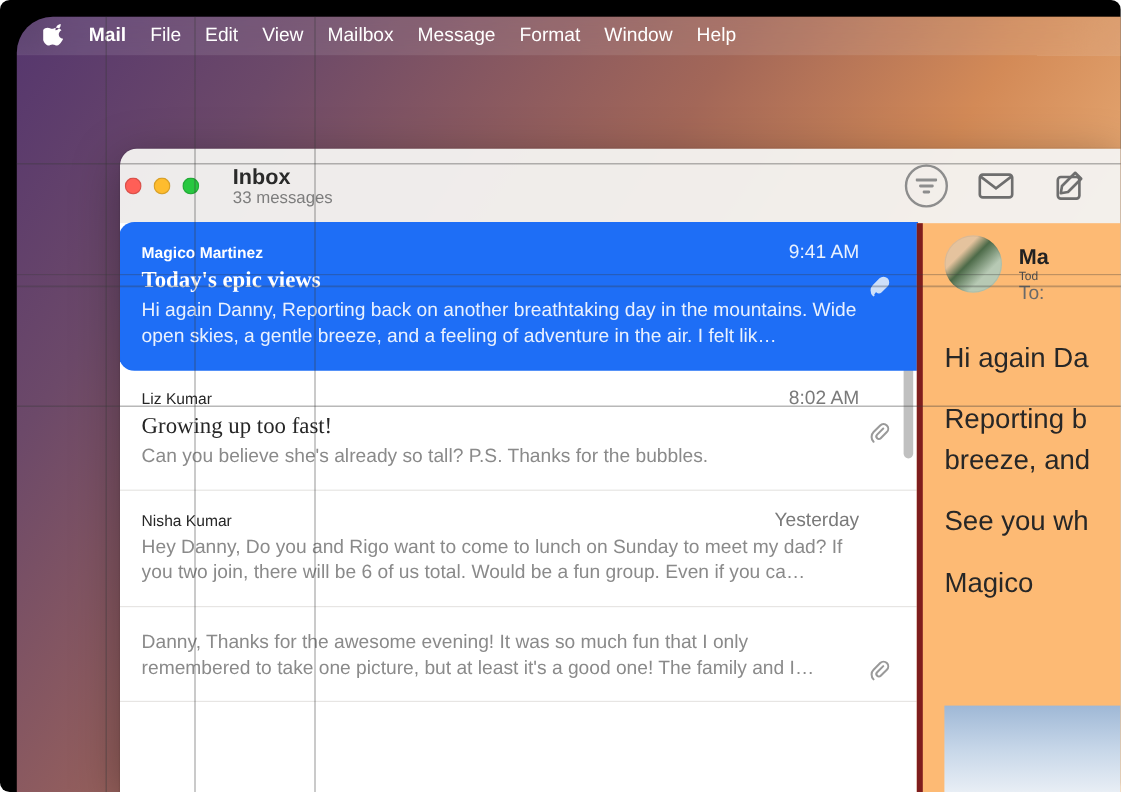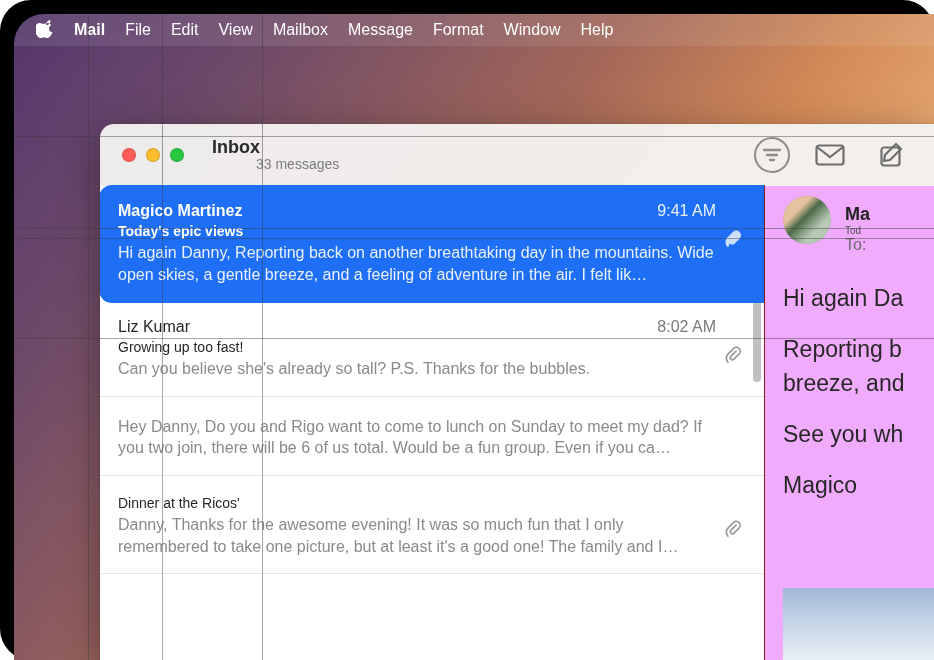--- a/index.html
+++ b/index.html
@@ -6,7 +6,7 @@
     body { width: 934px; height: 660px; overflow: hidden; background: #fff; position: relative; }
 
     
-    .frame   { position:absolute; inset:0; background:#000; border-radius:31px; padding:14px; }
+    .frame   { position:absolute; inset:0; background:#000; border-radius:8px; padding:14px; }
     .screen  { position:absolute; left:14px; top:14px; right:0; bottom:0; border-top-left-radius:30px; overflow:hidden;
                background:linear-gradient(125deg,#55366e 0%,#6c4969 18%,#a36758 45%,#d38a57 62%,#f3be86 85%); }
 

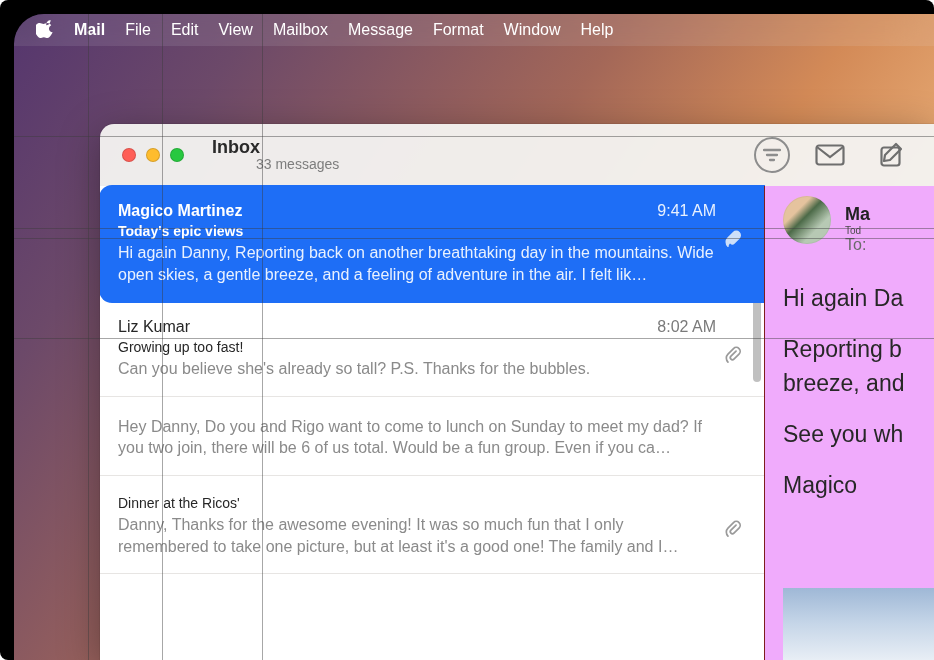--- a/index.html
+++ b/index.html
@@ -22,7 +22,7 @@
                border-top-left-radius:14px; box-shadow:0 10px 40px rgba(0,0,0,.35),0 0 0 1px rgba(0,0,0,.06); overflow:hidden; }
 
     .toolbar { height:62px; display:flex; align-items:center; }
-    .tb-left { display:flex; align-items:center; gap:10px; padding-left:22px; }
+    .tb-left { display:flex; align-items:center; gap:10px; padding-left:4px; }
     .dot     { width:14px; height:14px; border-radius:50%; border:1px solid rgba(0,0,0,.15); }
     .dot.red{background:#ff5f57;} .dot.yel{background:#febc2e;} .dot.grn{background:#28c840;}
     .tb-title{ margin-left:18px; }

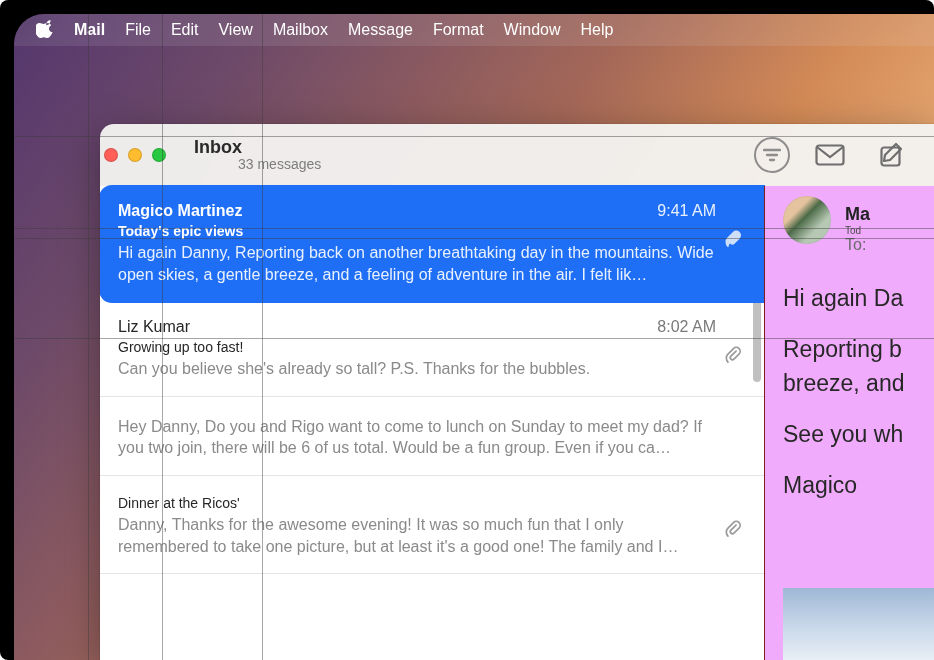--- a/index.html
+++ b/index.html
@@ -27,7 +27,7 @@
     .dot.red{background:#ff5f57;} .dot.yel{background:#febc2e;} .dot.grn{background:#28c840;}
     .tb-title{ margin-left:18px; }
     .tb-title .t { font-size:18px; font-weight:700; color:#2a2a2a; line-height:1.05; }
-    .tb-title .s { font-size:14px; color:#7d7d7d;margin-left:44px; }
+    .tb-title .s { font-size:14px; color:#7d7d7d; }
     .tb-spacer{flex:1;}
     .tb-btn  { width:36px;height:36px;border-radius:50%;border:2px solid #8d8d8d;display:flex;align-items:center;justify-content:center;margin-right:20px;}
     .tb-btn svg{display:block;}

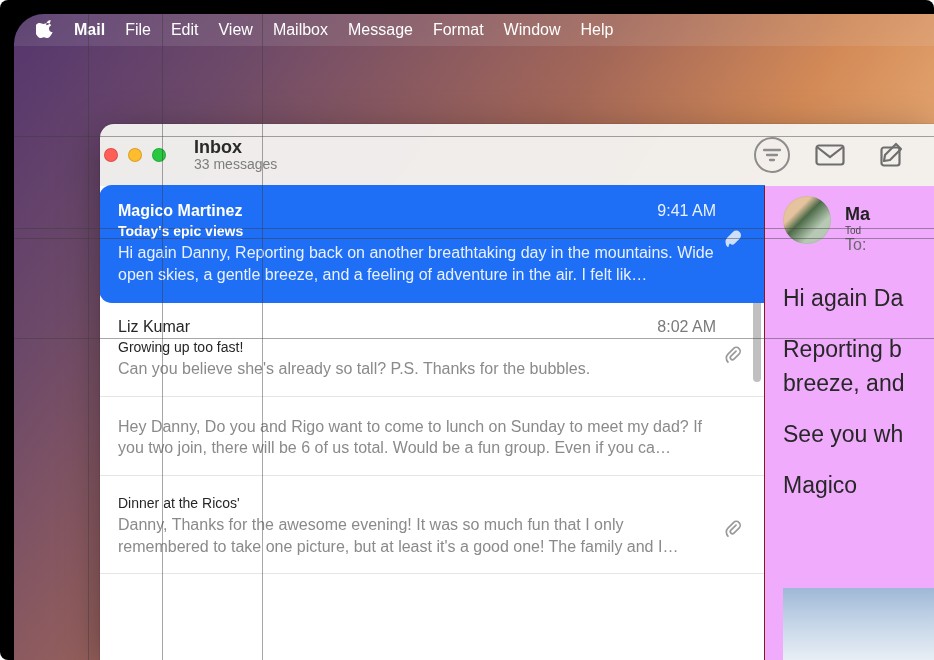--- a/index.html
+++ b/index.html
@@ -41,7 +41,7 @@
 
     .msg     { padding:16px 48px 16px 18px; border-bottom:1px solid #e7e5e3; position:relative; cursor:default; }
     .msg .row1{ display:flex; justify-content:space-between; align-items:baseline; }
-    .msg .sender{font-size:16px;color:#262626;}
+    .msg .sender{font-size:13px;color:#262626;}
     .msg .time{font-size:16px;color:#7a7a7a;}
     .msg .subject{font-size:14px;color:#262626;margin-top:3px;}
     .msg .preview{font-size:16px;color:#8a8a8a;margin-top:3px;line-height:1.35;

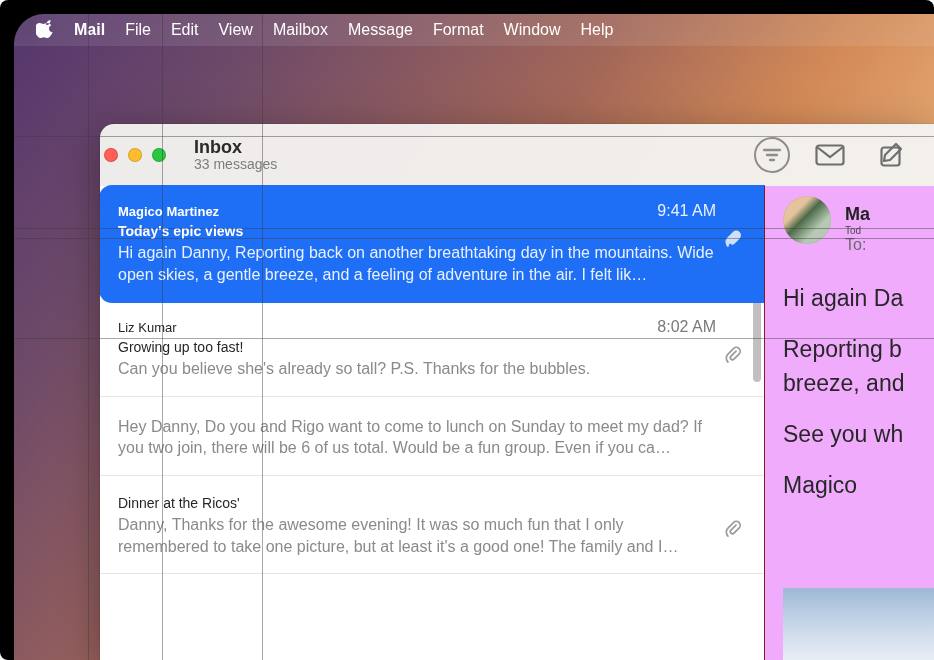--- a/index.html
+++ b/index.html
@@ -57,7 +57,7 @@
     .msg.sel .clip svg path{fill:#cddff9!important;}
 
     
-    .reader  { flex:1; background:#f0abfc; border-left:1px solid #7f1d1d; padding:18px 0 0 18px; position:relative; overflow:hidden; }
+    .reader  { flex:1; background:#fdba74; border-left:5px solid #7f1d1d; padding:18px 0 0 18px; position:relative; overflow:hidden; }
     .reader .avatar{ width:48px;height:48px;border-radius:50%;
         background:linear-gradient(135deg,#e5c39e 30%,#4c6a48 45%,#b7c9b4 70%);
         position:absolute;left:18px;top:10px; box-shadow: inset 0 0 0 1px rgba(0,0,0,.05);}

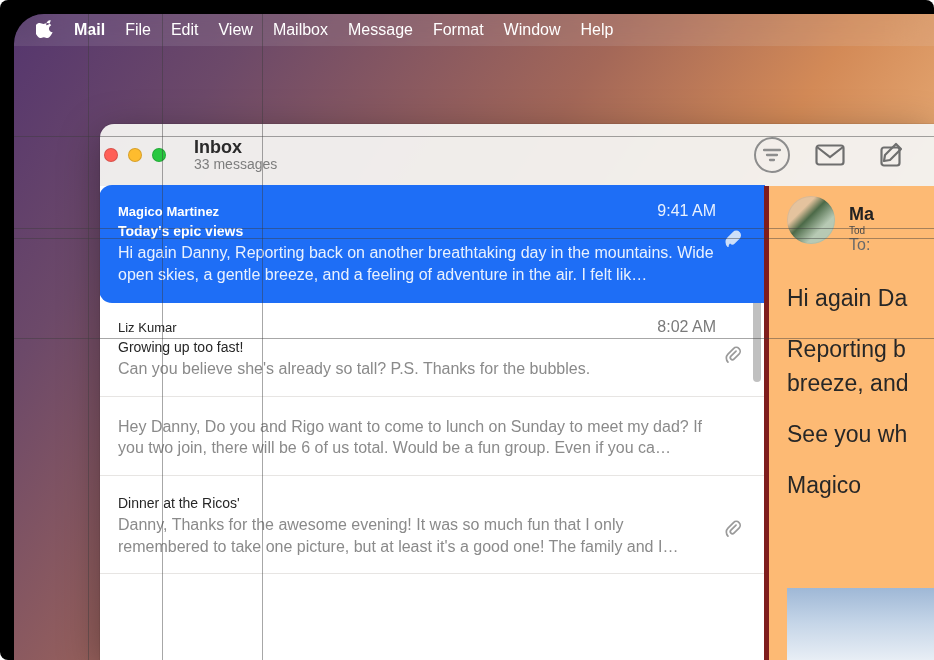--- a/index.html
+++ b/index.html
@@ -43,7 +43,7 @@
     .msg .row1{ display:flex; justify-content:space-between; align-items:baseline; }
     .msg .sender{font-size:13px;color:#262626;}
     .msg .time{font-size:16px;color:#7a7a7a;}
-    .msg .subject{font-size:14px;color:#262626;margin-top:3px;}
+    .msg .subject{font-size:19px;color:#262626;margin-top:3px;font-family:Liberation Serif, serif;}
     .msg .preview{font-size:16px;color:#8a8a8a;margin-top:3px;line-height:1.35;
                   display:-webkit-box;-webkit-line-clamp:2;-webkit-box-orient:vertical;overflow:hidden;}
     .msg .clip{position:absolute;right:22px;top:44px;}

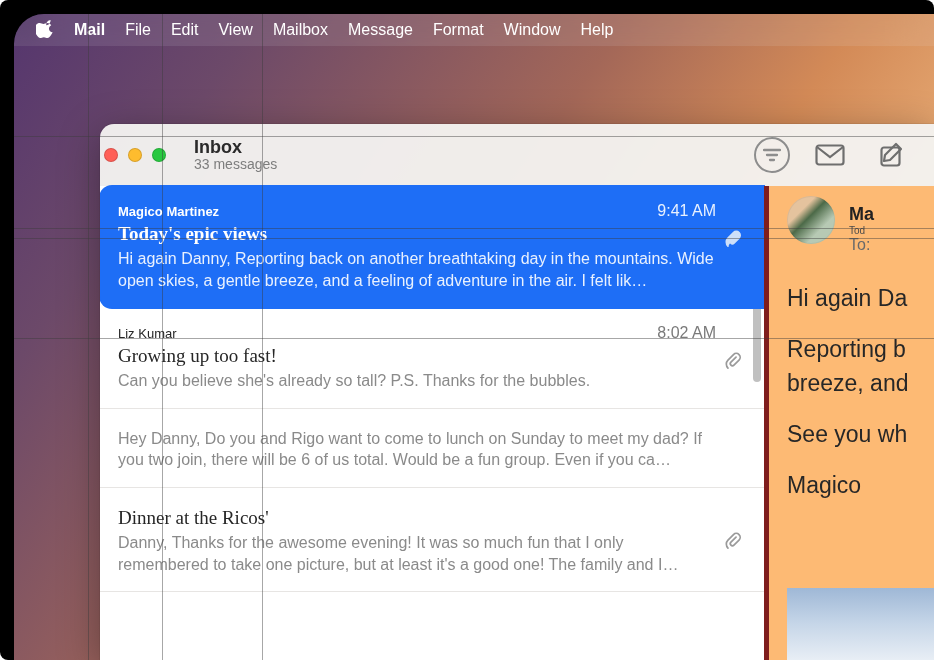--- a/index.html
+++ b/index.html
@@ -163,6 +163,10 @@
           </div>
 
           <div class="msg">
+            <div class="row1">
+              <span class="sender">Nisha Kumar</span>
+              <span class="time">Yesterday</span>
+            </div>
             <div class="preview">Hey Danny, Do you and Rigo want to come to lunch on Sunday to meet my dad? If you two join, there will be 6 of us total. Would be a fun group. Even if you ca…</div>
           </div>
 

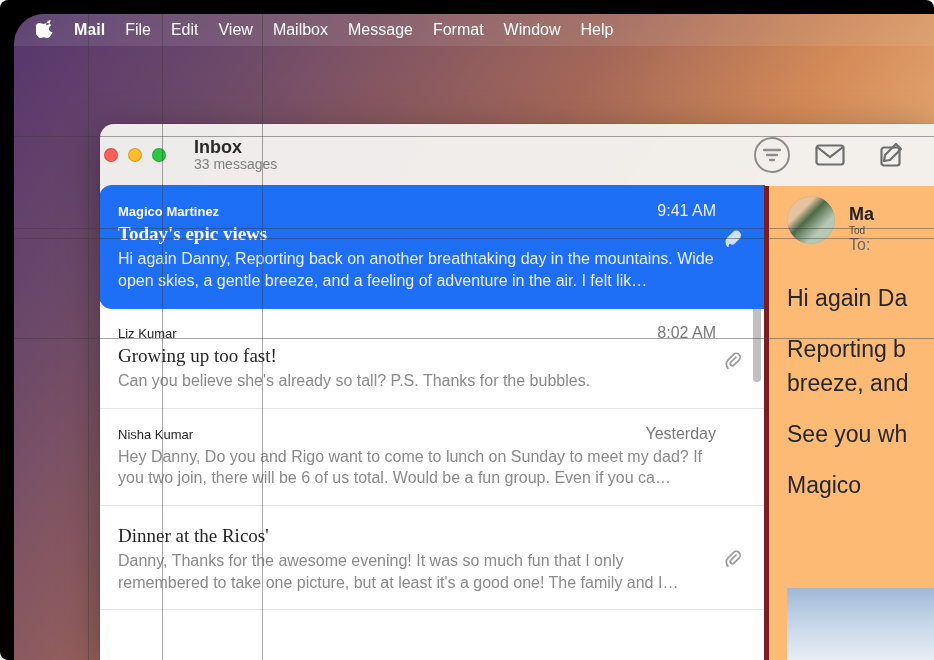--- a/index.html
+++ b/index.html
@@ -171,7 +171,6 @@
           </div>
 
           <div class="msg">
-            <div class="subject">Dinner at the Ricos'</div>
             <div class="preview">Danny, Thanks for the awesome evening! It was so much fun that I only remembered to take one picture, but at least it's a good one! The family and I…</div>
             <span class="clip">
                 <svg width="17" height="19" viewBox="0 0 17 19">

